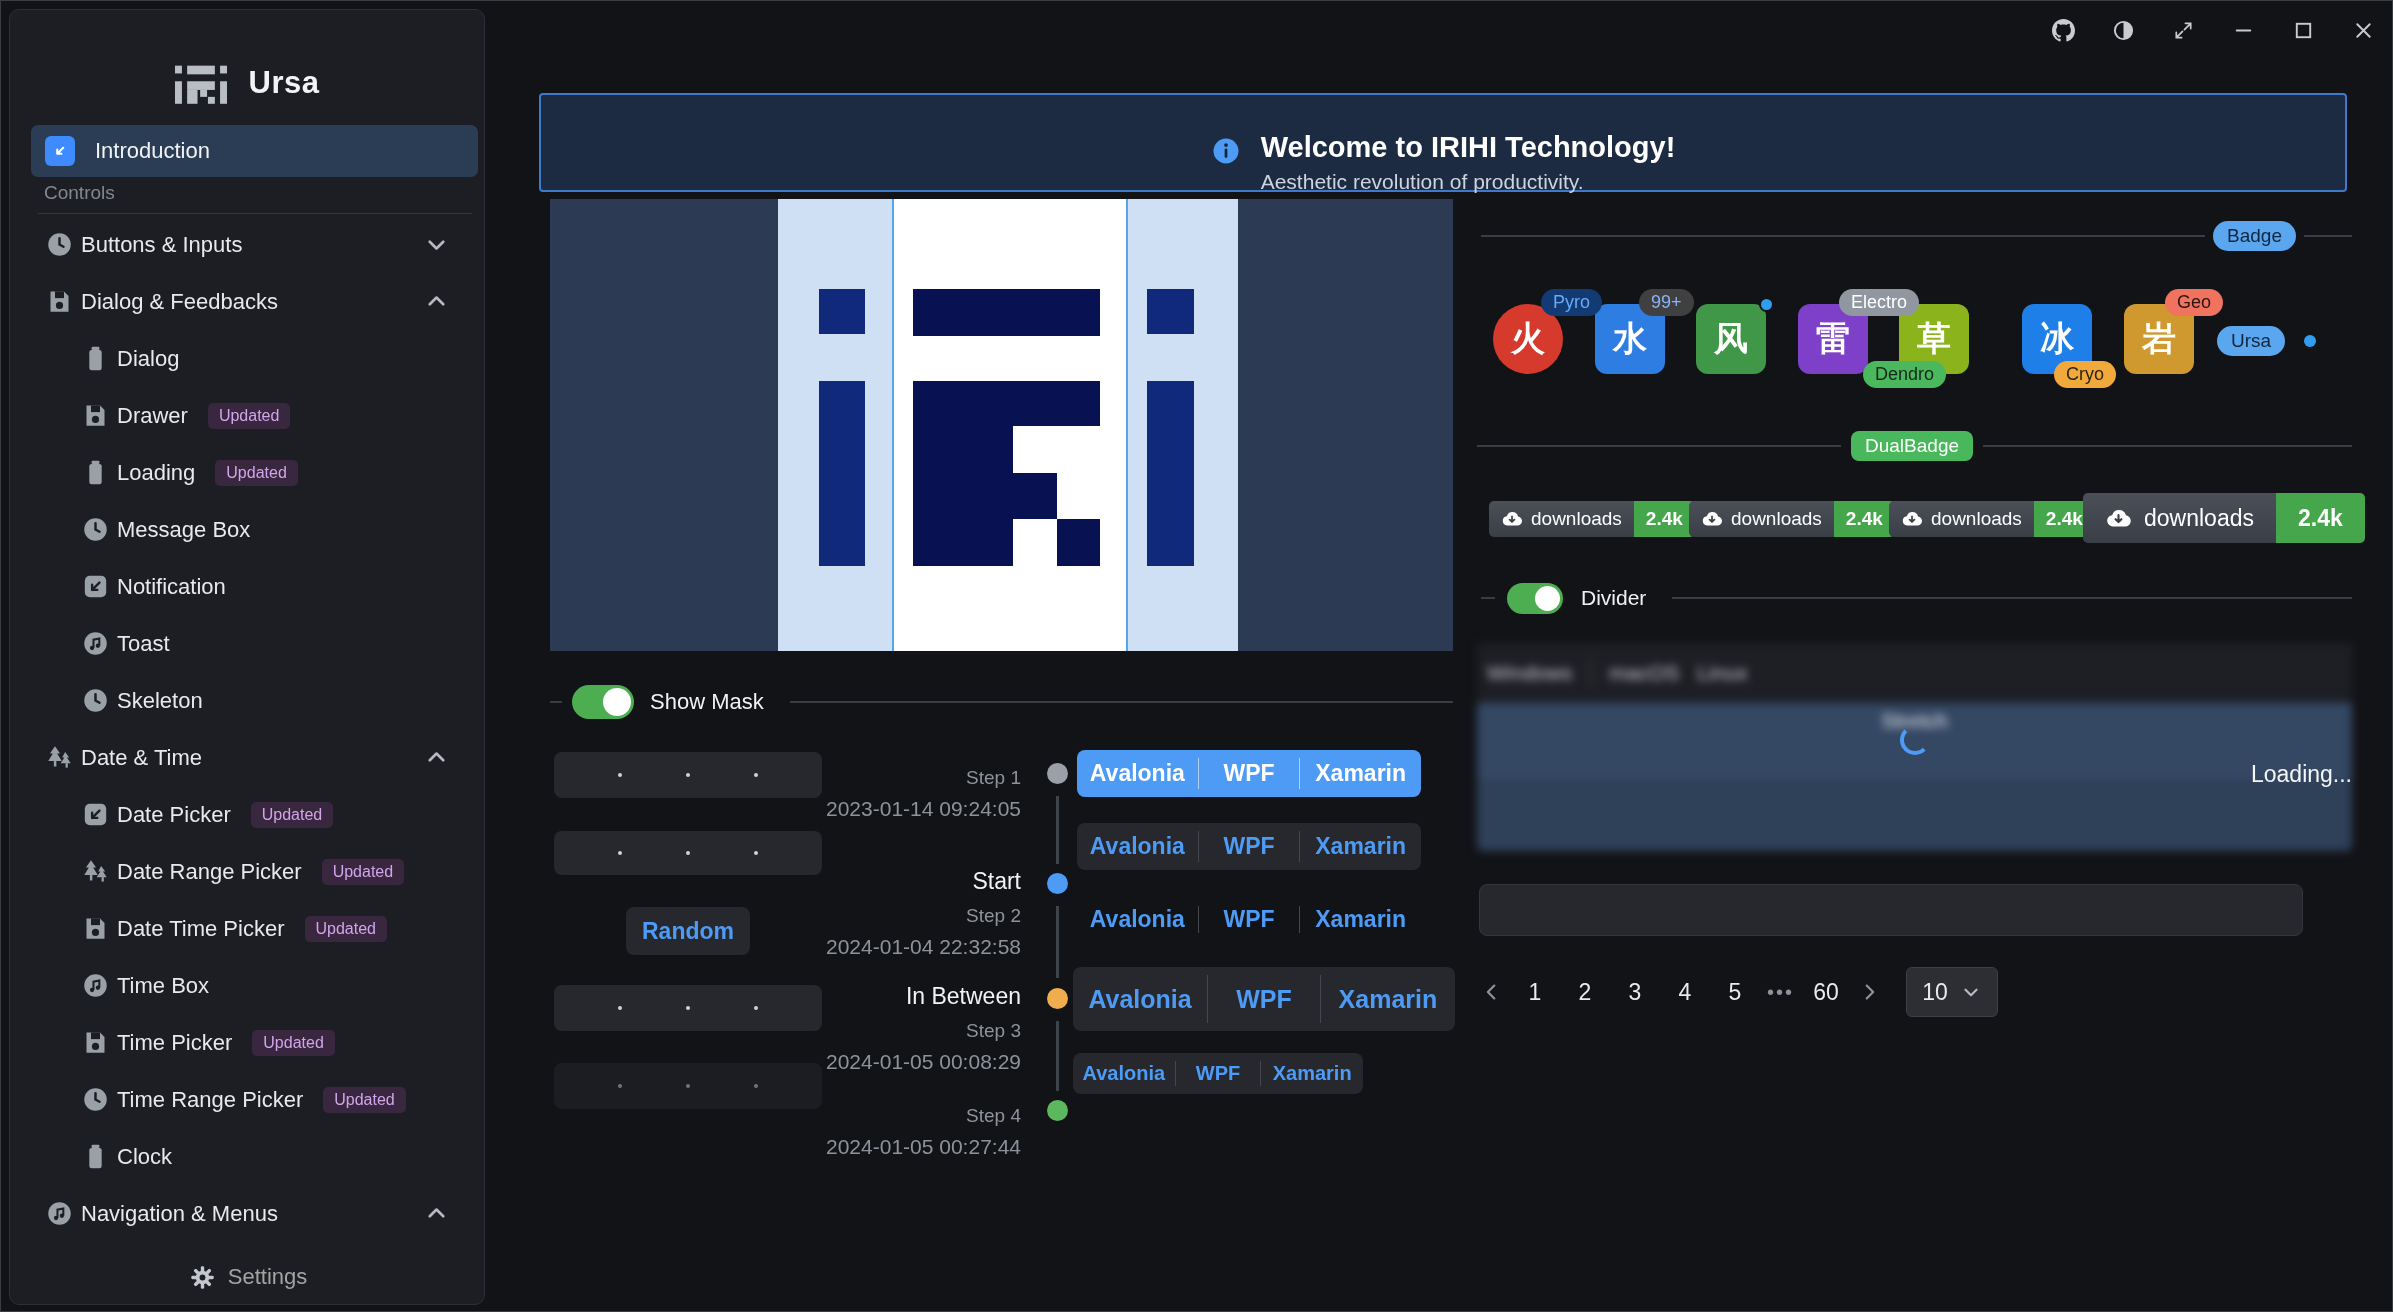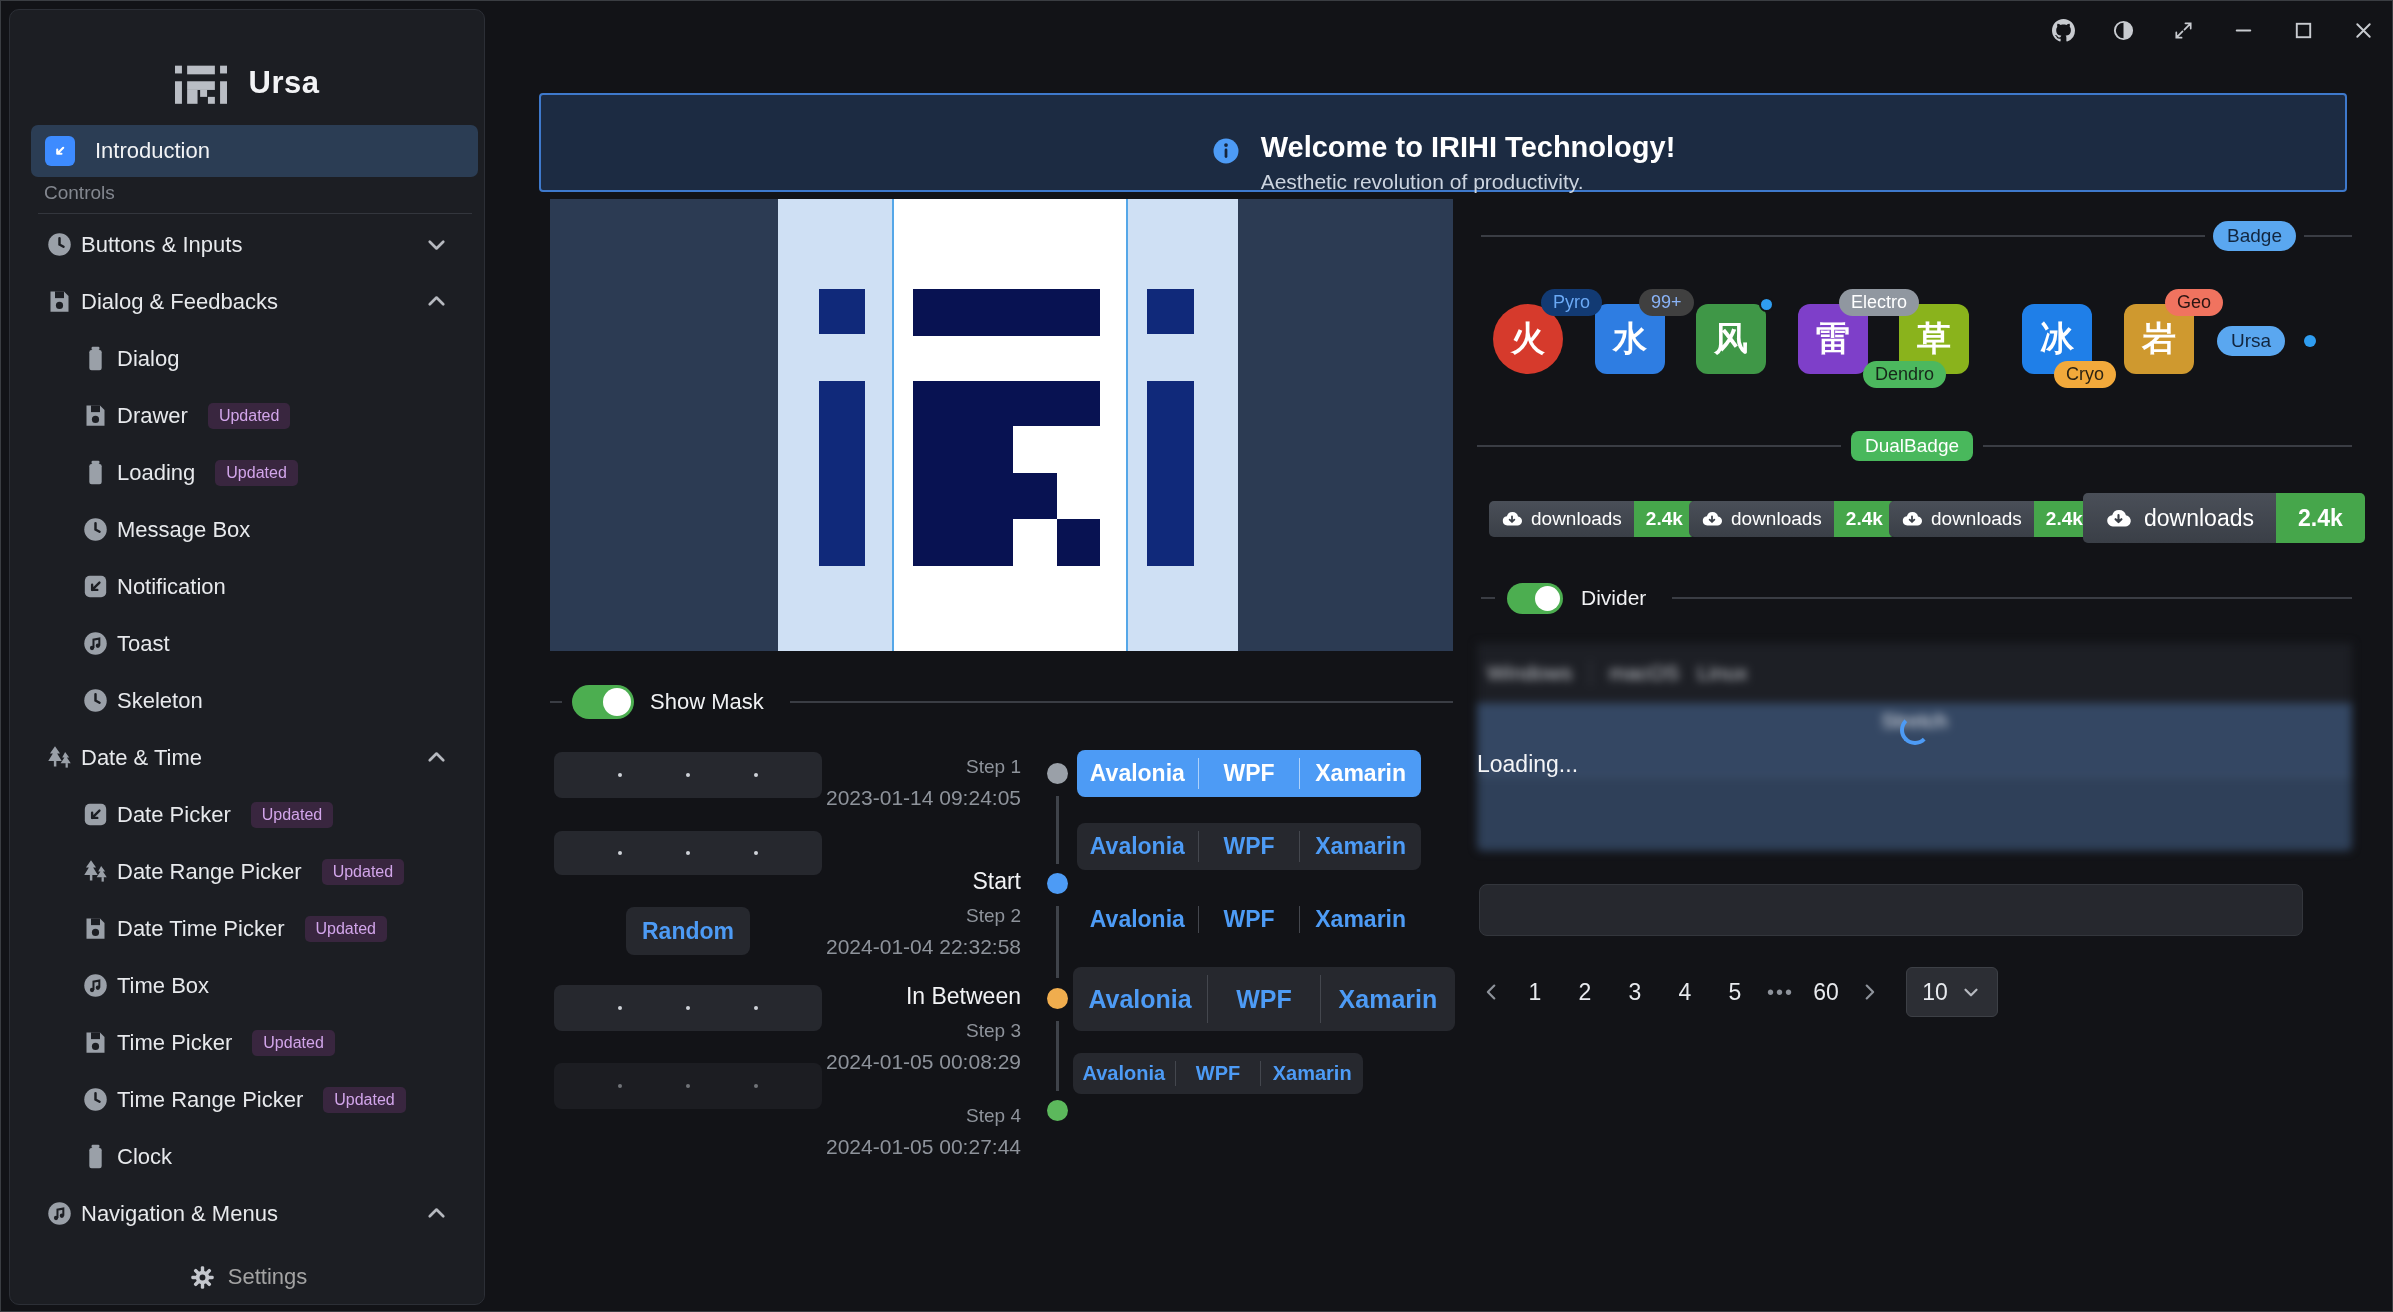--- a/index.html
+++ b/index.html
@@ -477,7 +477,7 @@
     </div>
 
   <div class="step-txt" style="left:549px;top:755px">
-    <div class="step-sub" style="margin-top:0">Step 1</div>
+    <div class="step-sub" style="margin-top:11px">Step 1</div>
     <div class="step-sub" style="margin-top:8px;font-size:21px">2023-01-14 09:24:05</div>
   </div>
   <div class="sdot" style="left:1046px;top:762px;background:#9aa0a8"></div>

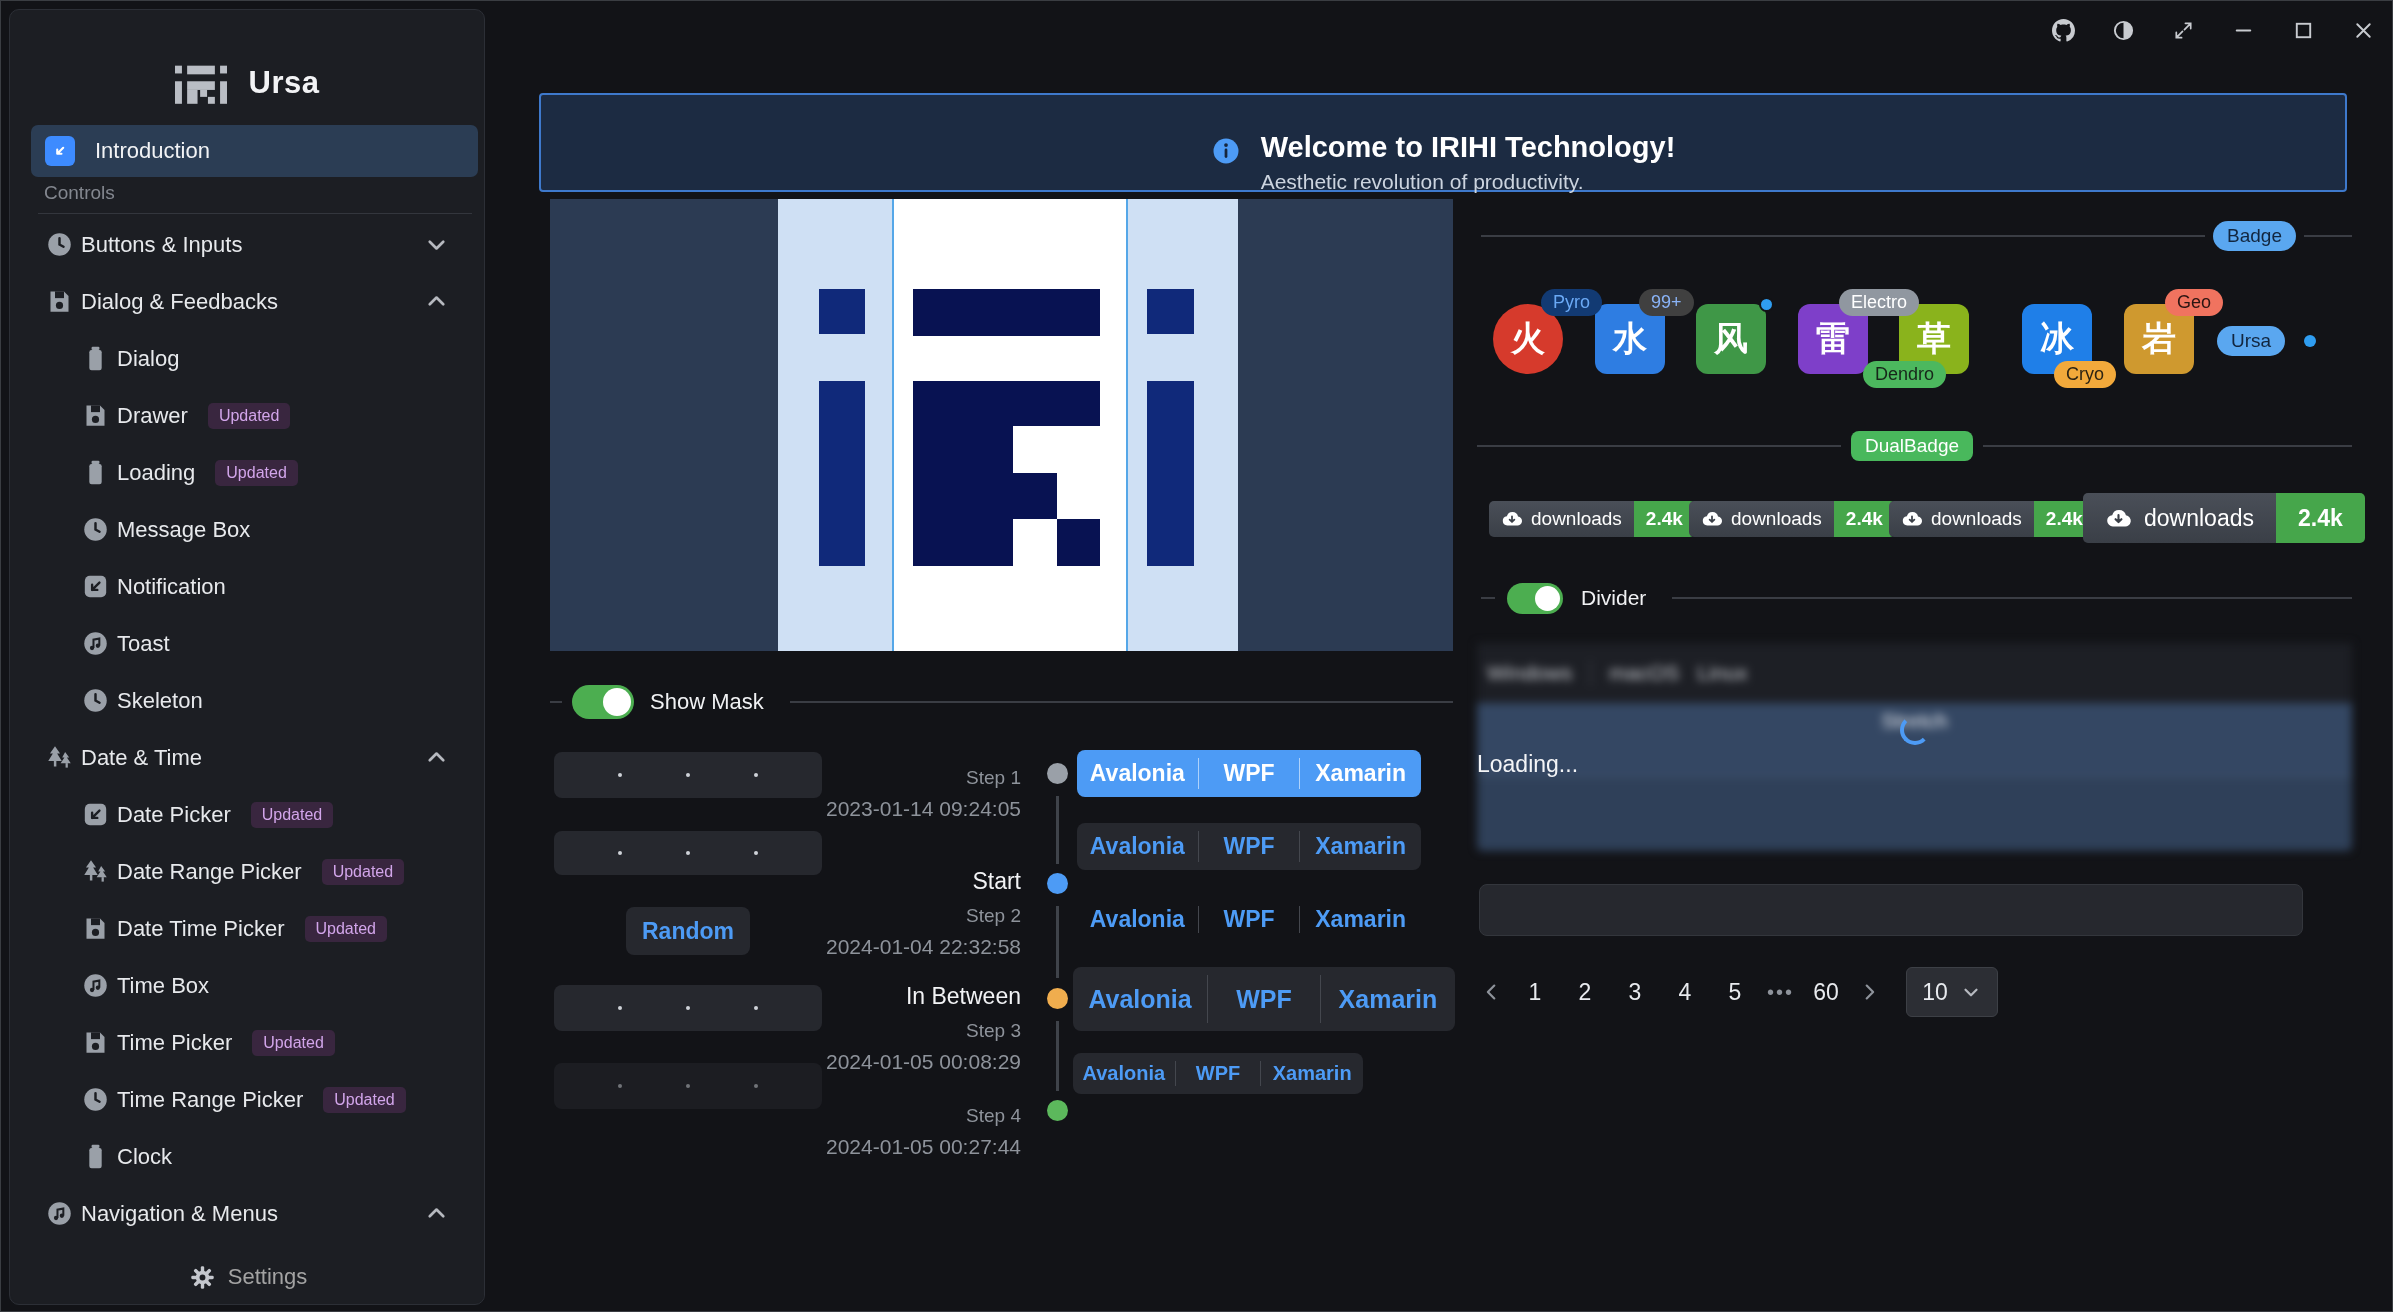--- a/index.html
+++ b/index.html
@@ -100,7 +100,7 @@
   .lpanel .half { position:absolute; left:0; top:74px; width:100%; height:74px; background:#2f4059; border-radius:0 0 6px 6px; }
   .lpanel .mid { position:absolute; left:0; top:73px; width:100%; height:2px; background:#4a5c74; }
   .stretch-lbl { position:absolute; top:66px; width:100%; text-align:center; color:#e8ebf0; font-size:21px; }
-  .load-ov { position:absolute; left:0; top:72px; width:100%; text-align:left; }
+  .load-ov { position:absolute; left:0; top:82px; width:100%; text-align:right; }
   .spinner { width:30px; height:30px; border-radius:50%; border:4px solid transparent; border-left-color:#4d9bf5; border-bottom-color:#4d9bf5; margin:0 auto; }
   .load-lbl { margin-top:6px; color:#f4f5f7; font-size:23px; }
 

